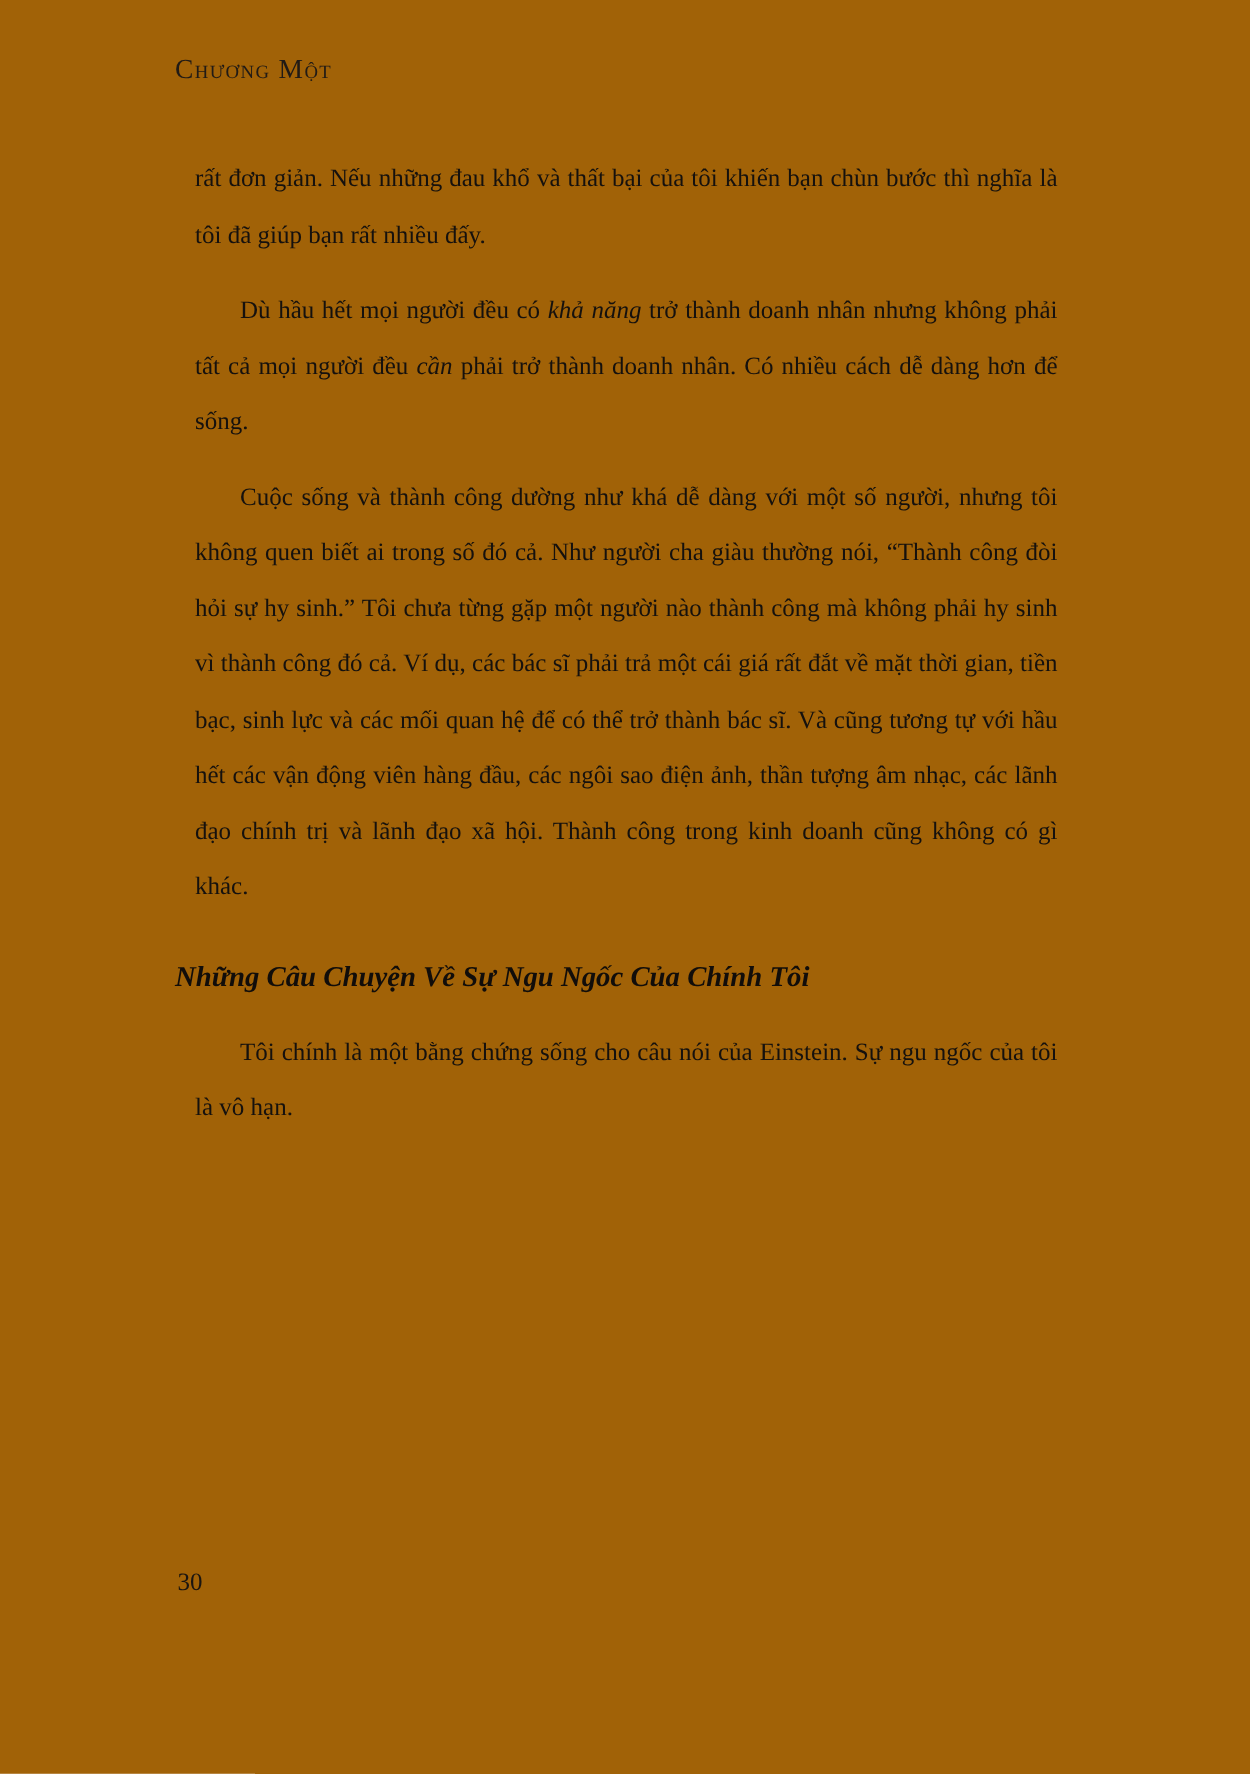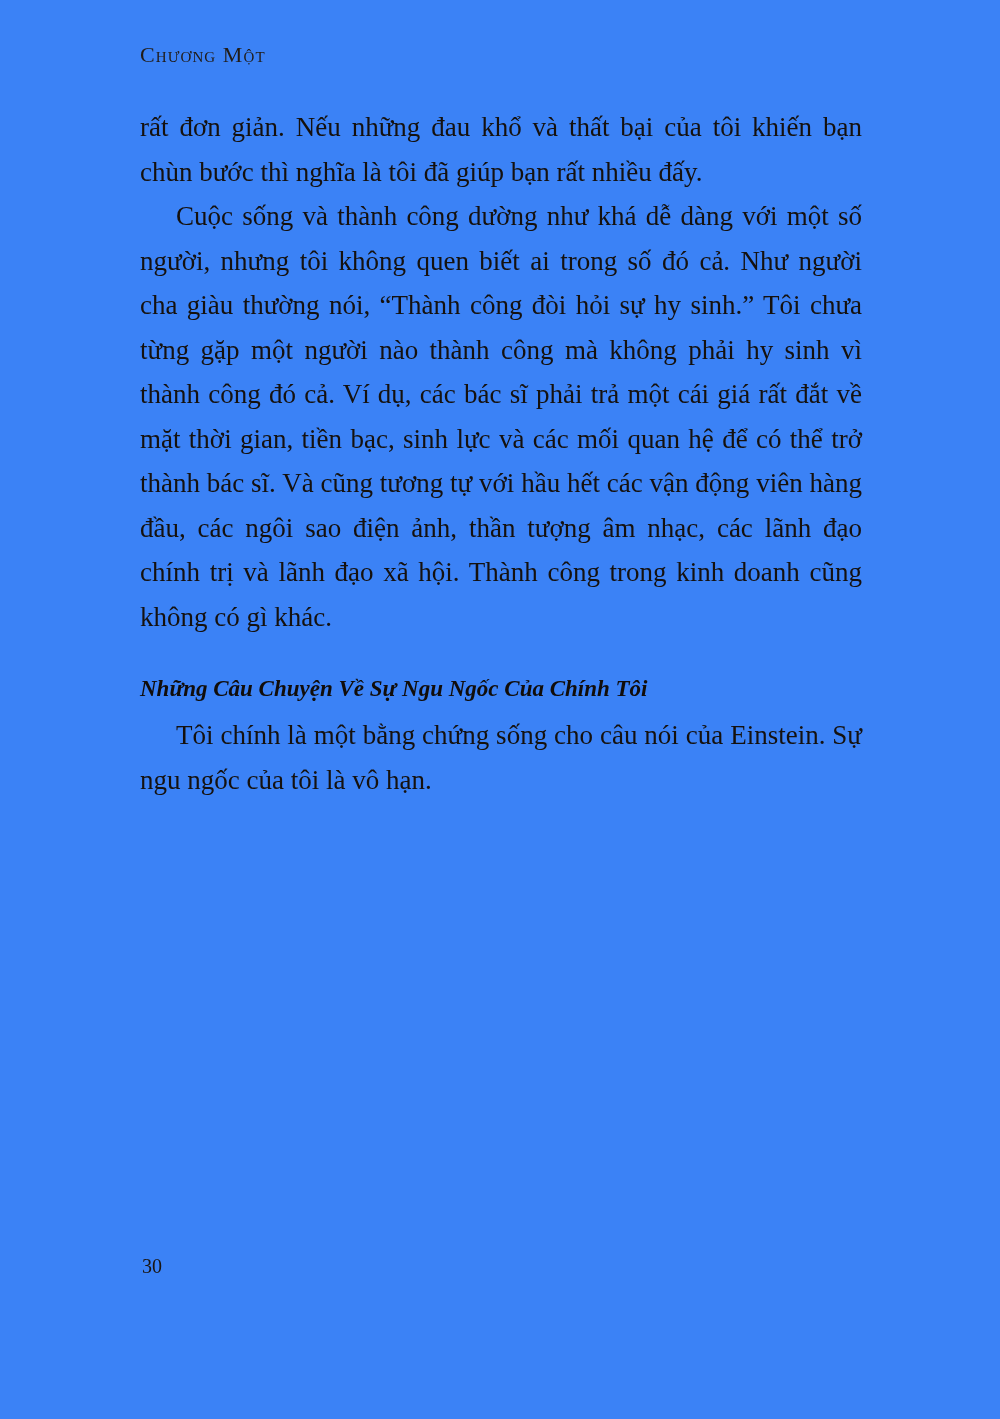--- a/index.html
+++ b/index.html
@@ -20,7 +20,7 @@
     top: 0; left: 0;
     width: 1000px;
     height: 1419px;
-    background: #3b82f6;
+    background: #a16207;
   }
   .running-head {
     position: absolute;

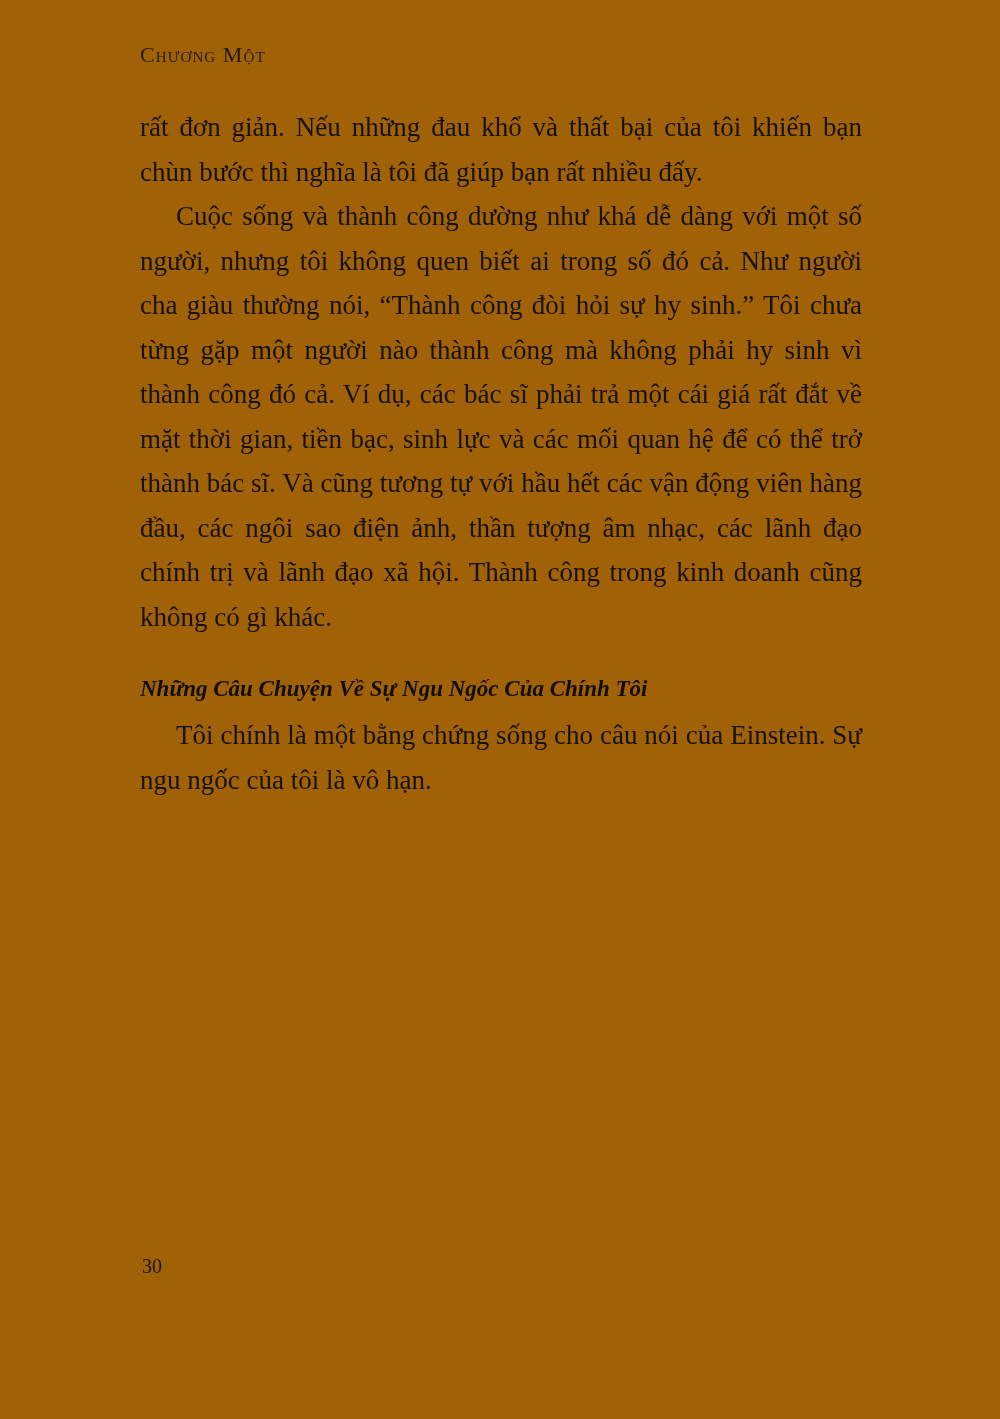--- a/index.html
+++ b/index.html
@@ -39,8 +39,8 @@
     width: 722px;
   }
   p.para {
-    margin: 0;
-    font-size: 27px;
+    margin: 16px;
+    font-size: 20px;
     line-height: 44.5px;
     text-align: justify;
     text-justify: inter-word;

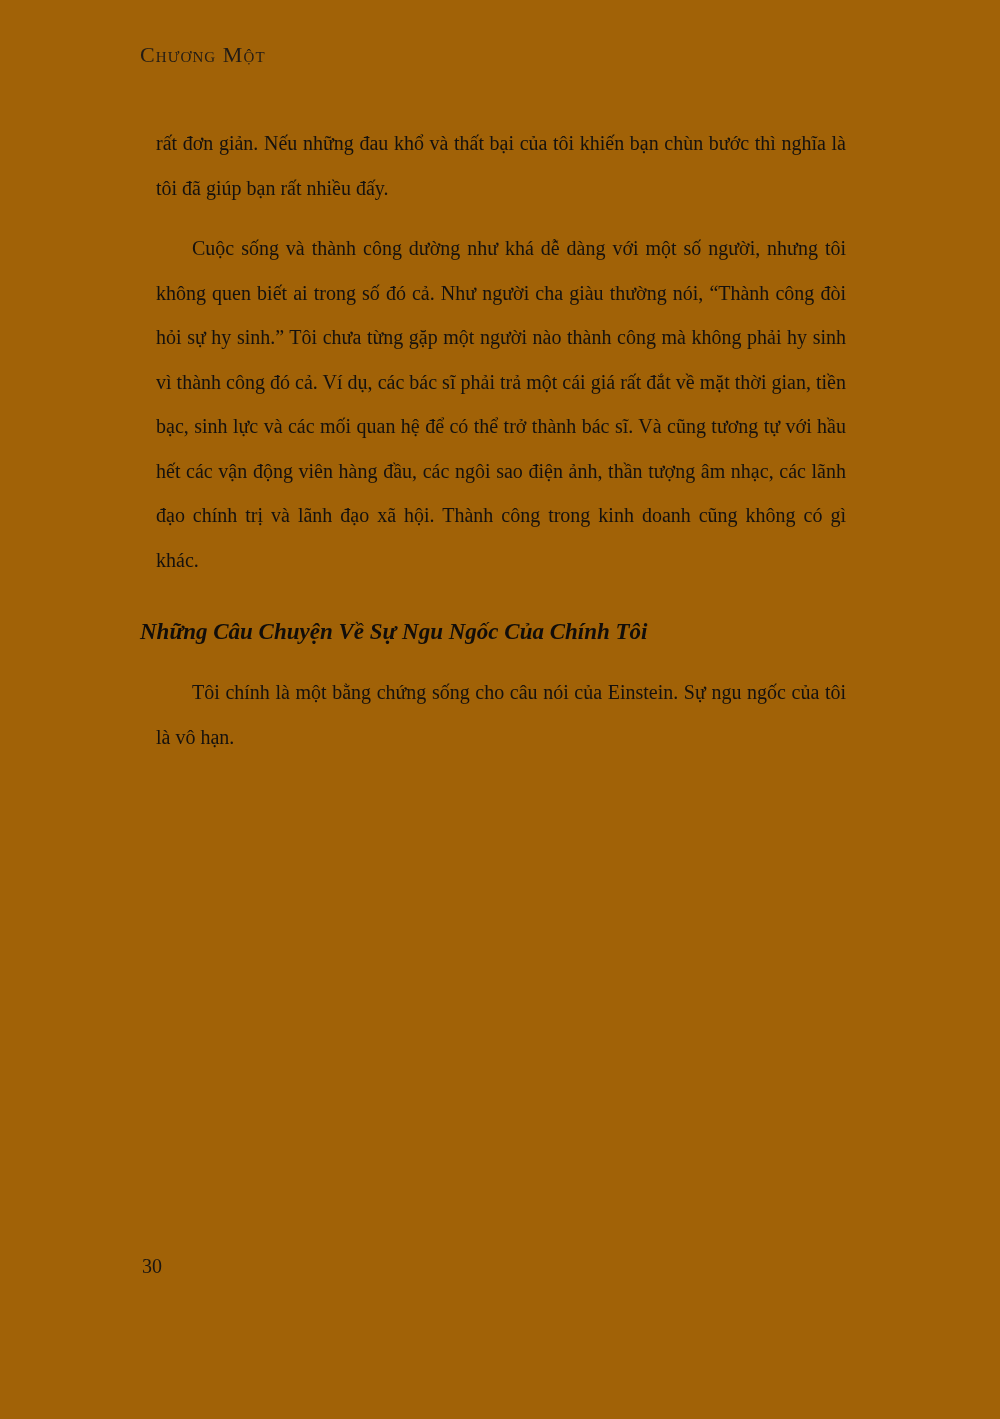--- a/index.html
+++ b/index.html
@@ -81,6 +81,9 @@
 
     <p class="para">rất đơn giản. Nếu những đau khổ và thất bại của tôi khiến bạn chùn bước thì nghĩa là tôi đã giúp bạn rất nhiều đấy.</p>
 
+    <p class="para indent">
+      <span>Dù hầu hết mọi người đều có </span><em class="it">khả năng</em><span> trở thành doanh nhân nhưng không phải tất cả mọi người đều </span><em class="it">cần</em><span> phải trở thành doanh nhân. Có nhiều cách dễ dàng hơn để sống.</span>
+    </p>
 
     <p class="para indent">Cuộc sống và thành công dường như khá dễ dàng với một số người, nhưng tôi không quen biết ai trong số đó cả. Như người cha giàu thường nói, “Thành công đòi hỏi sự hy sinh.” Tôi chưa từng gặp một người nào thành công mà không phải hy sinh vì thành công đó cả. Ví dụ, các bác sĩ phải trả một cái giá rất đắt về mặt thời gian, tiền bạc, sinh lực và các mối quan hệ để có thể trở thành bác sĩ. Và cũng tương tự với hầu hết các vận động viên hàng đầu, các ngôi sao điện ảnh, thần tượng âm nhạc, các lãnh đạo chính trị và lãnh đạo xã hội. Thành công trong kinh doanh cũng không có gì khác.</p>
 

